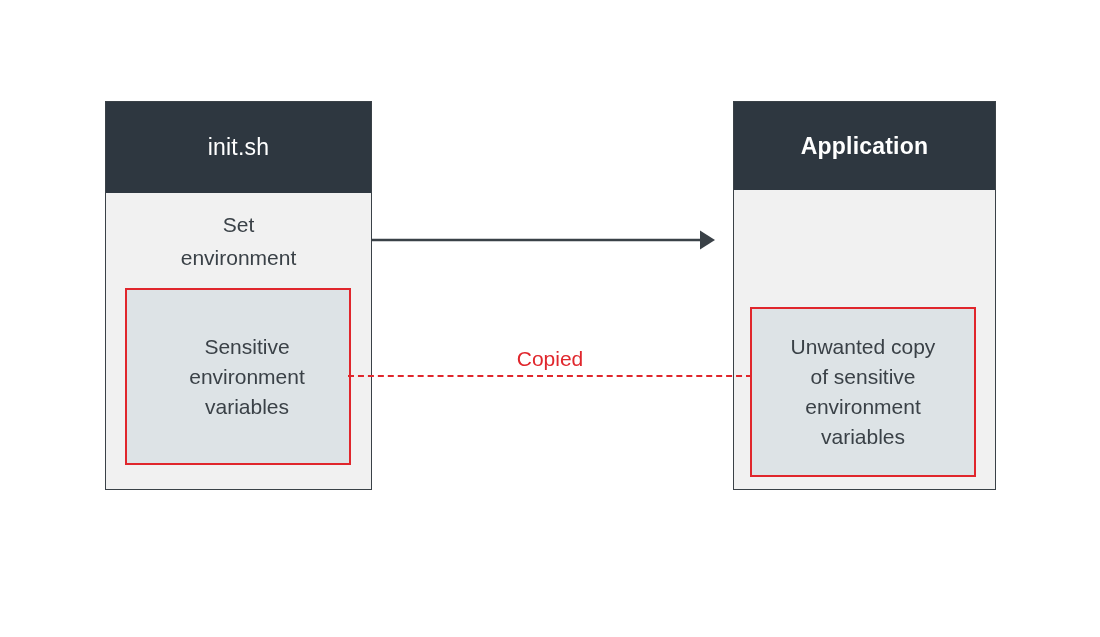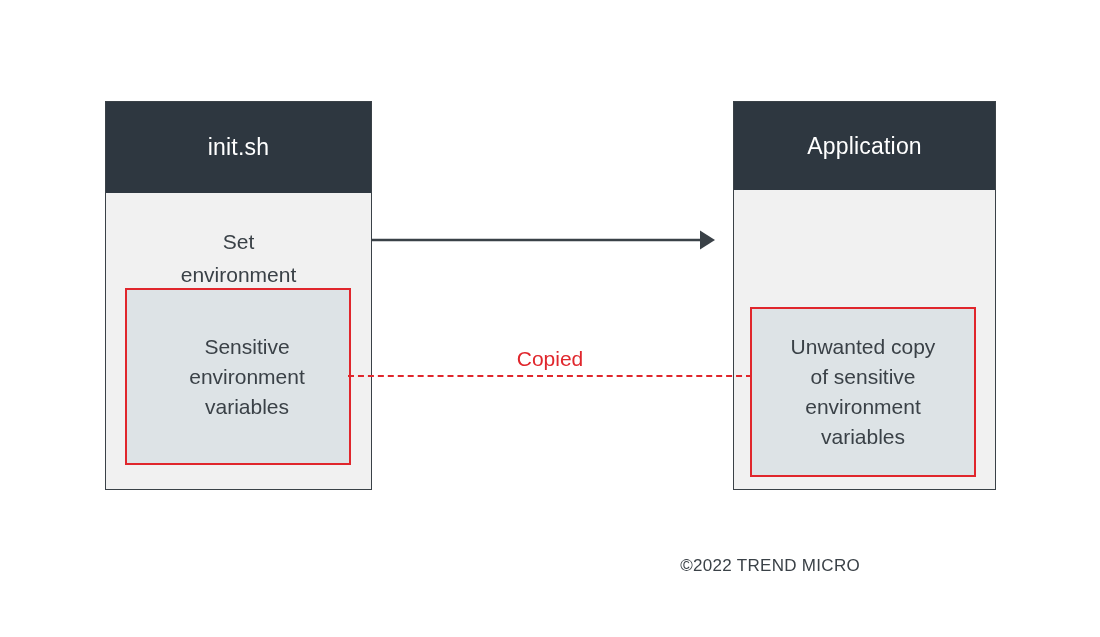--- a/index.html
+++ b/index.html
@@ -42,7 +42,7 @@
     letter-spacing: 0.2px;
   }
   #box-init .proc-header { height: 91px; }
-  #box-app  .proc-header { height: 88px; }
+  #box-app  .proc-header { height: 88px; font-weight: bold; }
 
   .proc-body {
     position: relative;

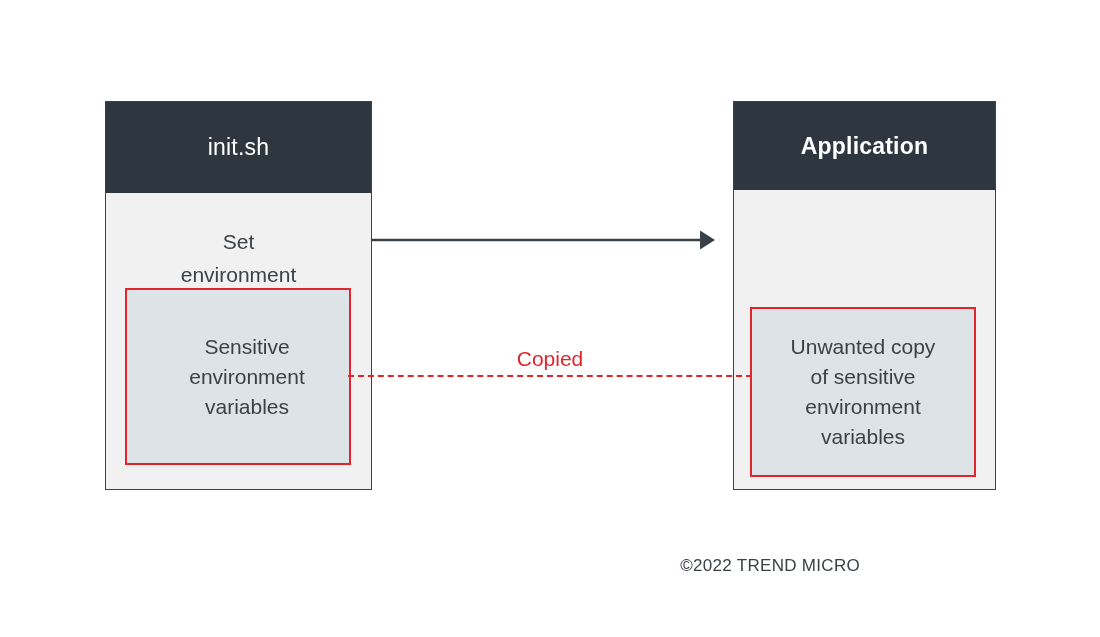--- a/index.html
+++ b/index.html
@@ -60,7 +60,7 @@
     line-height: 33px;
     color: #3a4147;
   }
-  #init-body-text { top: 32px; }
+  #init-body-text { top: 15px; }
 
   
   .inner-box {

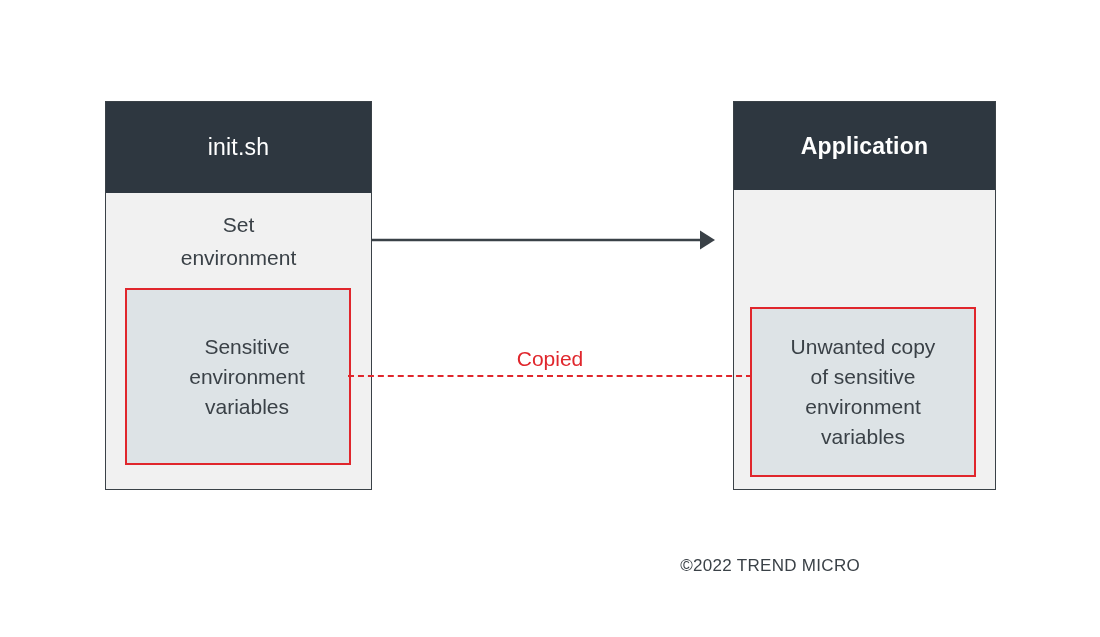--- a/index.html
+++ b/index.html
@@ -157,7 +157,6 @@
 
   <div id="copied-line"></div>
 
-  <div id="copyright">©2022 TREND MICRO</div>
 
 </div>
 

